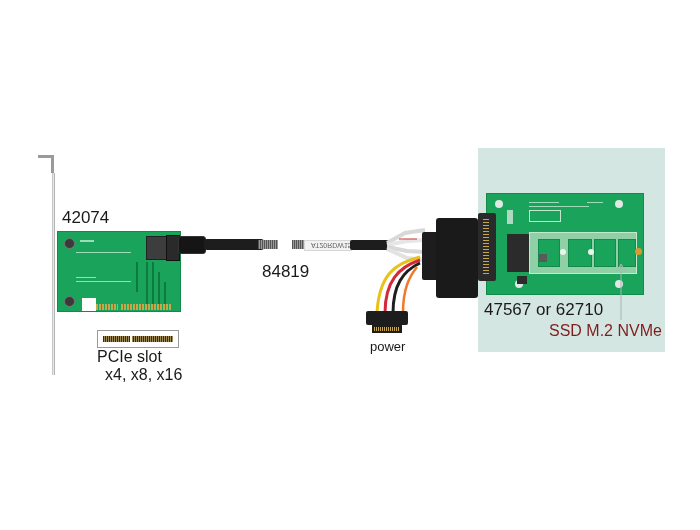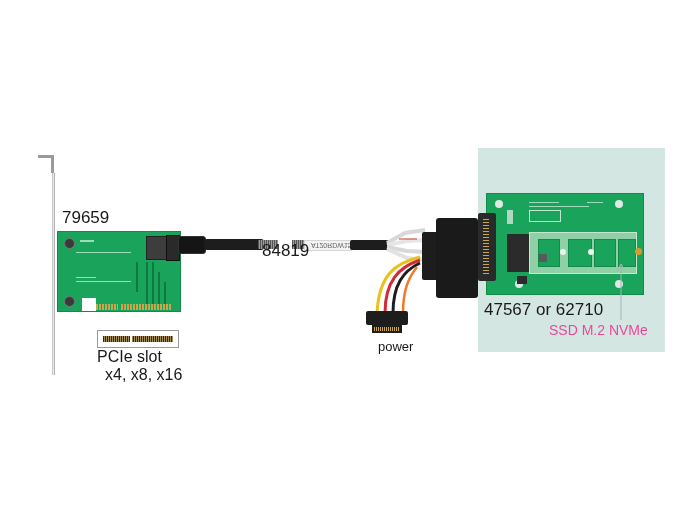--- a/index.html
+++ b/index.html
@@ -28,7 +28,7 @@
   <div class="abs" style="left:14px;top:18px;width:3px;height:202px;background:linear-gradient(90deg,#b8b8b8,#e6e6e6,#9c9c9c);"></div>
 </div>
 
-<div class="label lbl-lg" style="left:62px;top:208px;">79659</div>
+<div class="label lbl-lg" style="left:62px;top:208px;">42074</div>
 
 <div class="abs pcb" style="left:57px;top:231px;width:122px;height:79px;">
   <div class="screw" style="left:6px;top:6px;"></div>

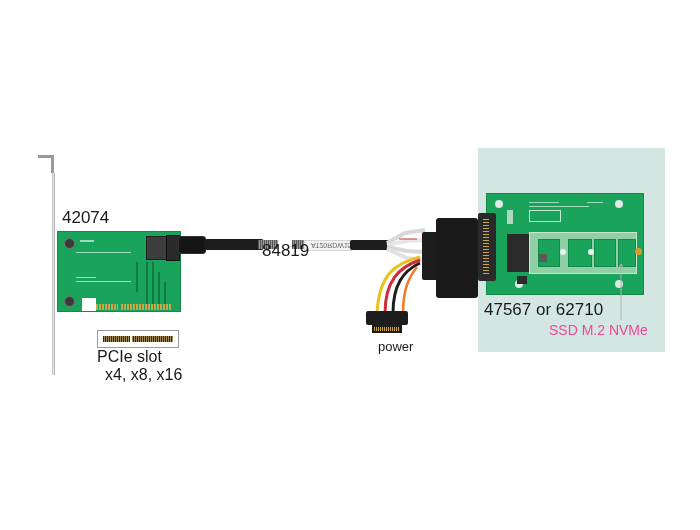--- a/index.html
+++ b/index.html
@@ -74,7 +74,7 @@
   <path d="M2 24 L22 33 L40 35" stroke="#e2e2e2" stroke-width="4" fill="none"></path>
   <path d="M14 14 L32 14" stroke="#c0392b" stroke-width="1"></path>
 </svg>
-<div class="label lbl-lg" style="left:262px;top:241px;">84819</div>
+<div class="label lbl-lg" style="left:262px;top:262px;">84819</div>
 
 <svg class="abs" style="left:365px;top:255px;" width="60" height="60" viewBox="0 0 60 60">
   <path d="M55 2 C 30 8, 14 20, 12 58" stroke="#e8c21a" stroke-width="3" fill="none"></path>

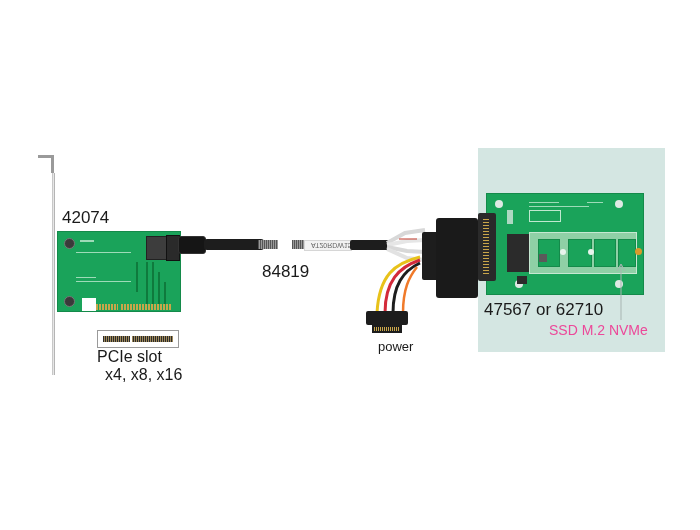--- a/index.html
+++ b/index.html
@@ -9,7 +9,7 @@
   .lbl-lg { font-size:17px; }
   .lbl-md { font-size:16px; line-height:19px; }
   .lbl-sm { font-size:13px;margin-left:8px; }
-  .lbl-grey { color:#ec4899; font-size:14px; }
+  .lbl-grey { color:#7f1d1d; font-size:16px; }
   .pcb { background:#1aa35a; border:1px solid #148a4a; }
   .screw { position:absolute; width:9px; height:9px; border-radius:50%; background:#3a3a3a; border:1px solid #777; }
   .hole { position:absolute; width:8px; height:8px; border-radius:50%; background:#dfe9e4; }

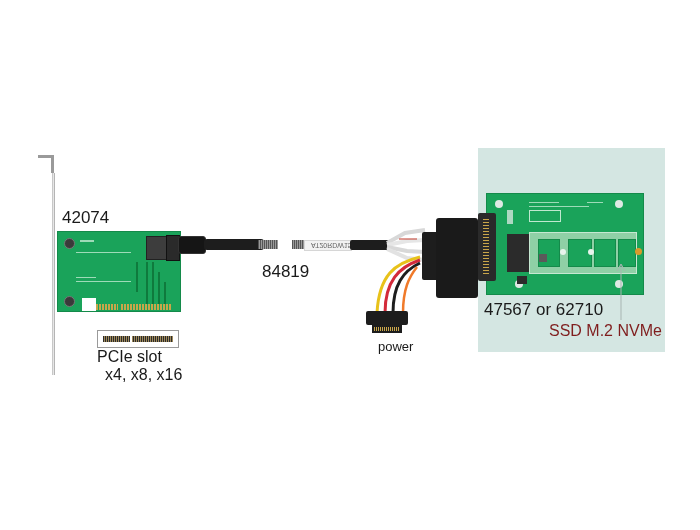--- a/index.html
+++ b/index.html
@@ -8,7 +8,7 @@
   .label { position:absolute; color:#1a1a1a; font-family:"Liberation Sans", sans-serif; white-space:nowrap; }
   .lbl-lg { font-size:17px; }
   .lbl-md { font-size:16px; line-height:19px; }
-  .lbl-sm { font-size:13px;margin-left:8px; }
+  .lbl-sm { font-size:13px; }
   .lbl-grey { color:#7f1d1d; font-size:16px; }
   .pcb { background:#1aa35a; border:1px solid #148a4a; }
   .screw { position:absolute; width:9px; height:9px; border-radius:50%; background:#3a3a3a; border:1px solid #777; }

